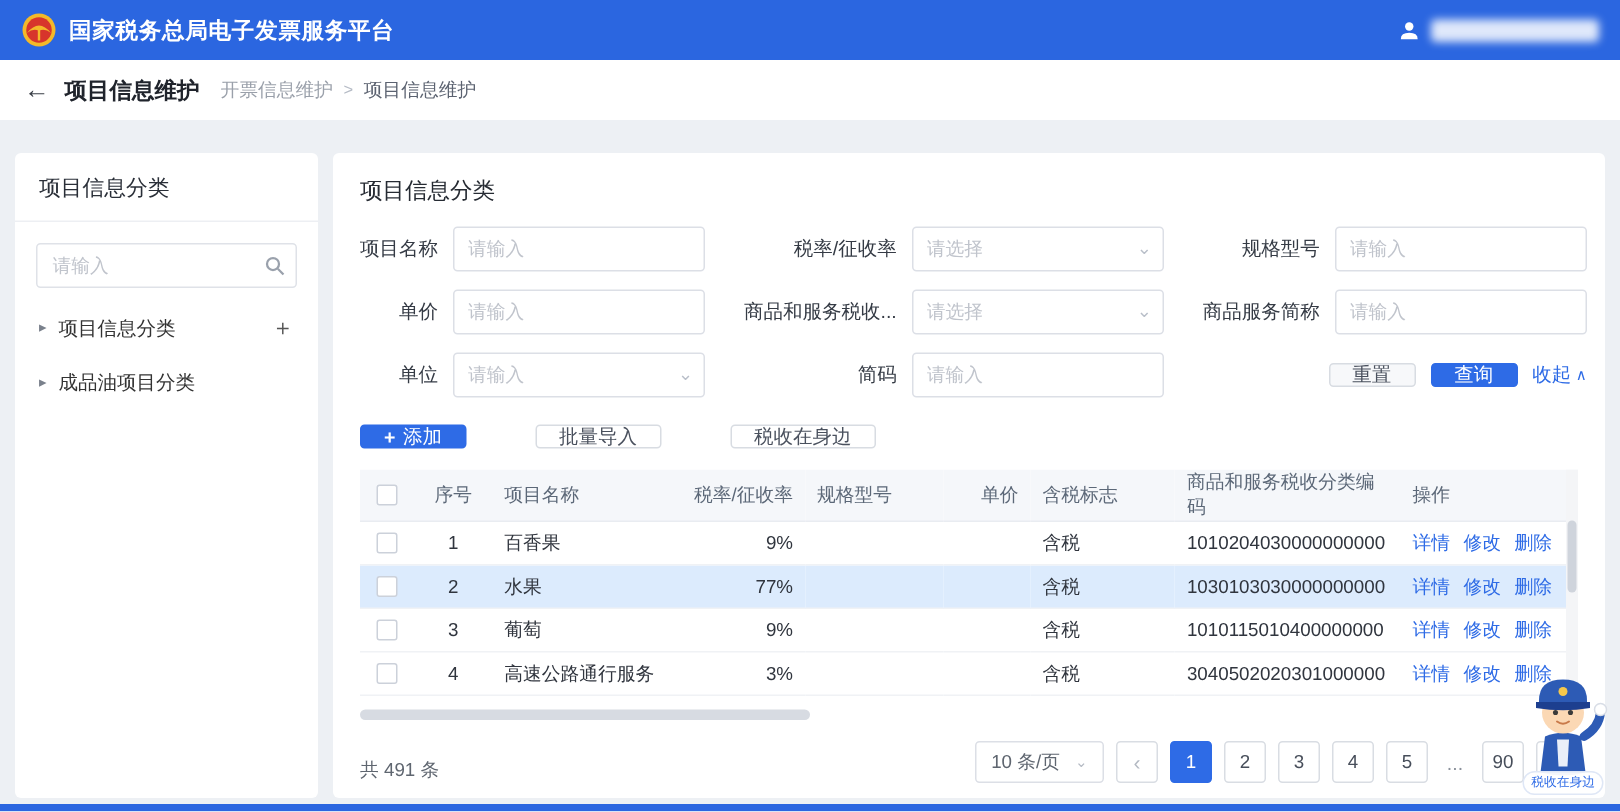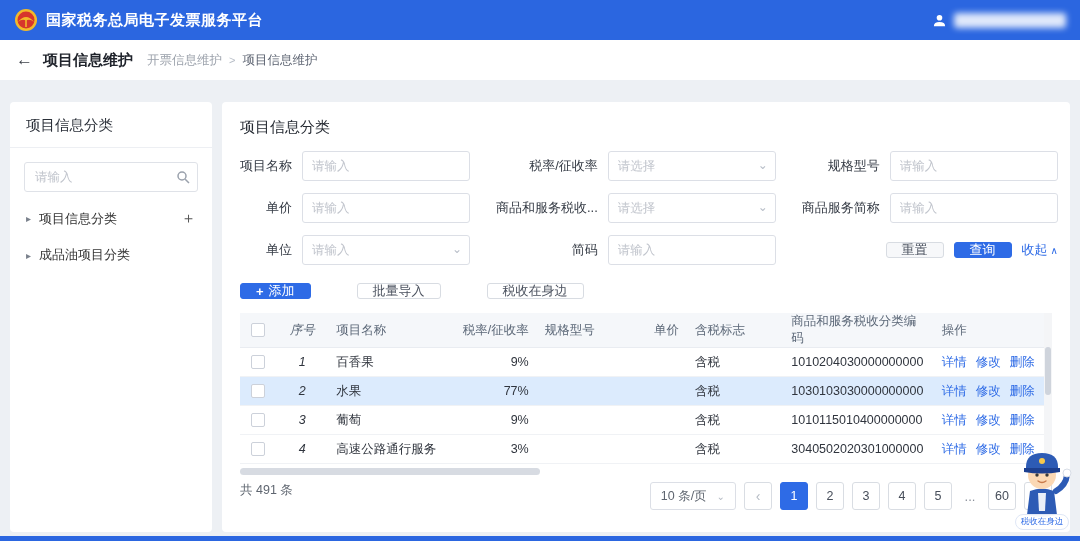--- a/index.html
+++ b/index.html
@@ -69,7 +69,7 @@
   th { background:#f5f7fa; font-weight:400; color:#5c6878; font-size:12.5px; height:32px; padding:0 8px; text-align:left; border-bottom:1px solid #e9ecf1; }
   td { font-size:12.5px; color:#30353e; height:29px; padding:0 8px; border-bottom:1px solid #f0f2f5; background:#fff; }
   tr.selected td { background:#dcebfd; }
-  .al-c { text-align:center;font-style:italic; } .al-r { text-align:right; }
+  .al-c { text-align:center; } .al-r { text-align:right; }
   .cb { display:inline-block; width:14px; height:14px; border:1px solid #ccd1da; border-radius:2px; background:#fff; vertical-align:middle; cursor:pointer; }
   .ops a { color:var(--primary); margin-right:9px; cursor:pointer; text-decoration:none;font-family:Liberation Mono, monospace; }
   .v-scrollbar { position:absolute; top:0; right:0; width:8px; height:100%; background:#f4f5f7; }

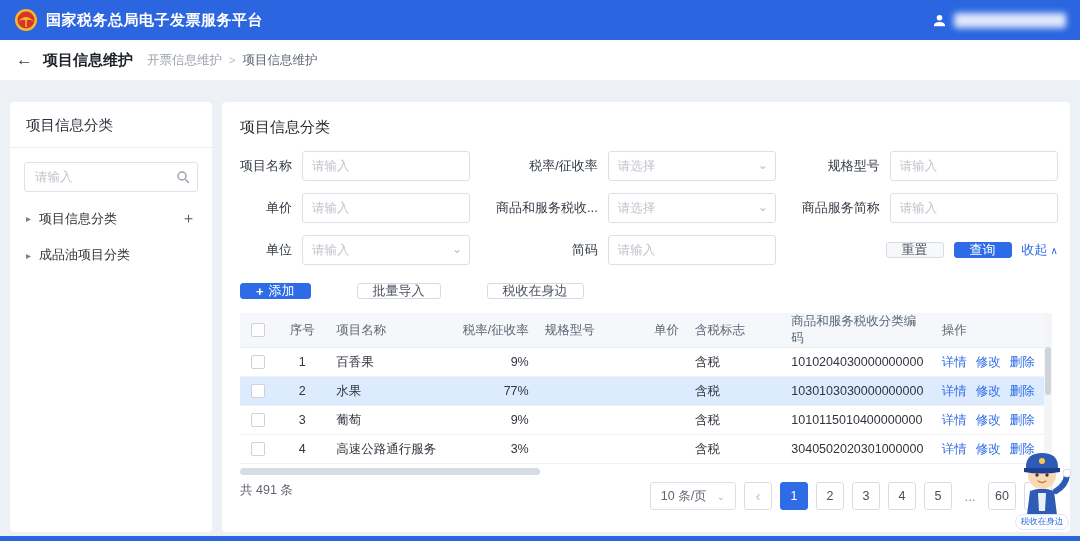--- a/index.html
+++ b/index.html
@@ -78,7 +78,7 @@
   .h-thumb { position:absolute; left:0; top:1px; width:300px; height:7px; border-radius:4px; background:#d7dbe2; }
 
   
-  .footer { margin-top:auto; display:flex; align-items:flex-start; padding:6px 0 22px; }
+  .footer { margin-top:auto; display:flex; align-items:flex-end; padding:6px 0 10px; }
   .total { color:#5f6670; font-size:12.5px; }
   .pagination { margin-left:auto; display:flex; align-items:center; gap:8px; }
   .page-size { height:28px; border:1px solid #dcdfe6; border-radius:3px; padding:0 10px; display:flex; align-items:center; gap:10px; color:#5f6670; font-size:12.5px; cursor:pointer; background:#fff;margin-left:24px; }

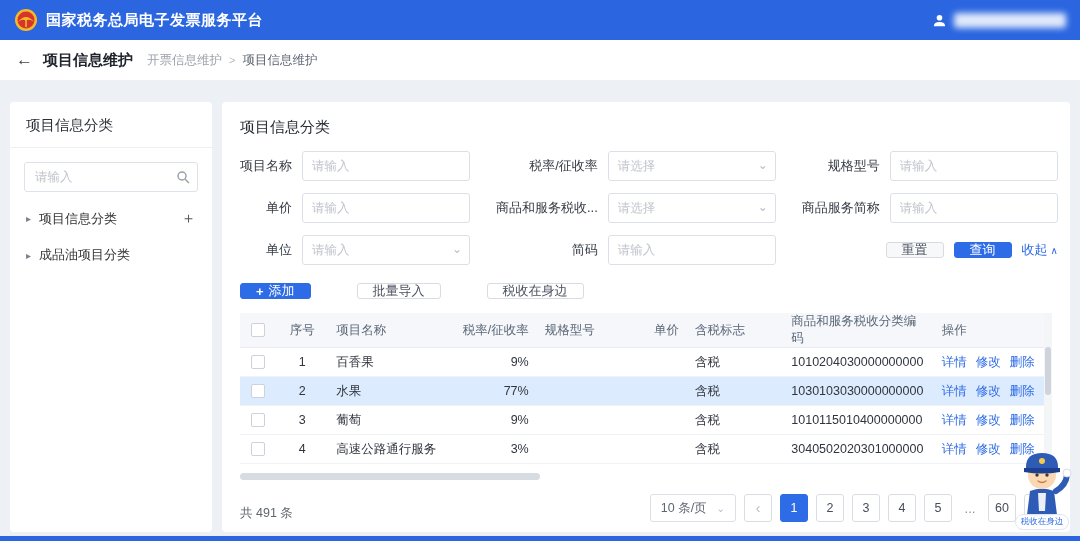--- a/index.html
+++ b/index.html
@@ -317,7 +317,7 @@
             <span class="caret-down">⌄</span>
           </div>
           <span class="page-btn nav-btn">‹</span>
-          <span id="page-list" style="display:contents"><span class="page-btn active">1</span><span class="page-btn">2</span><span class="page-btn">3</span><span class="page-btn">4</span><span class="page-btn">5</span><span class="page-ellipsis">...</span><span class="page-btn">60</span></span>
+          <span id="page-list" style="display:contents"><span class="page-btn active">1</span><span class="page-btn">2</span><span class="page-btn">3</span><span class="page-btn">4</span><span class="page-btn">5</span><span class="page-ellipsis">...</span><span class="page-btn">90</span></span>
           <span class="page-btn nav-btn">›</span>
         </div>
       </div>

